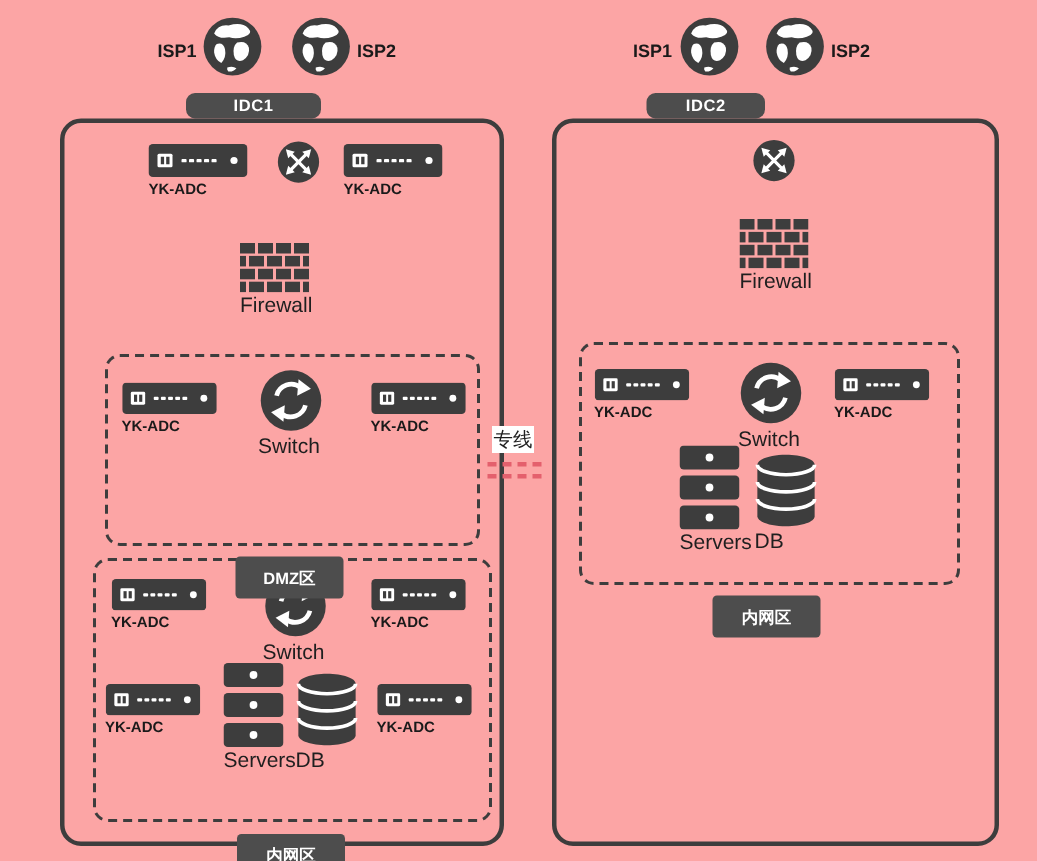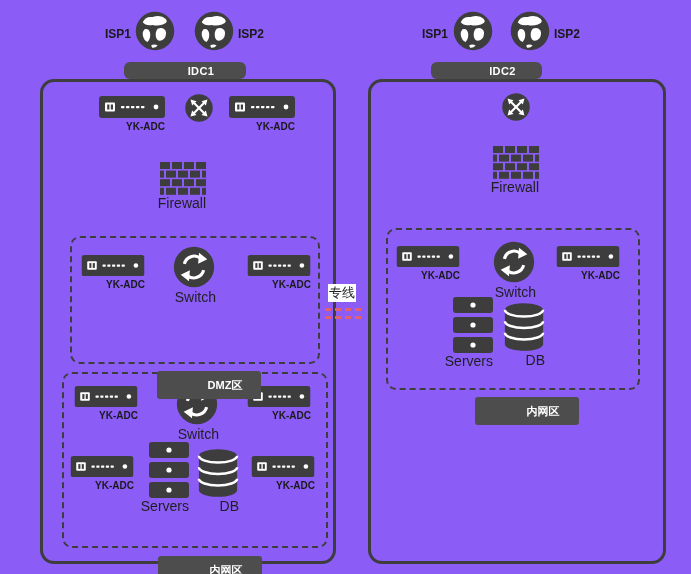--- a/index.html
+++ b/index.html
@@ -10,7 +10,7 @@
   }
   html,body{margin:0;padding:0;background:#fff;}
   .canvas{
-    position:relative;width:691px;height:574px;background:#8b5cf6;
+    position:relative;width:691px;height:574px;background:#fca5a5;
     font-family:"Liberation Sans",sans-serif;overflow:hidden;
   }
   .abs{position:absolute;}

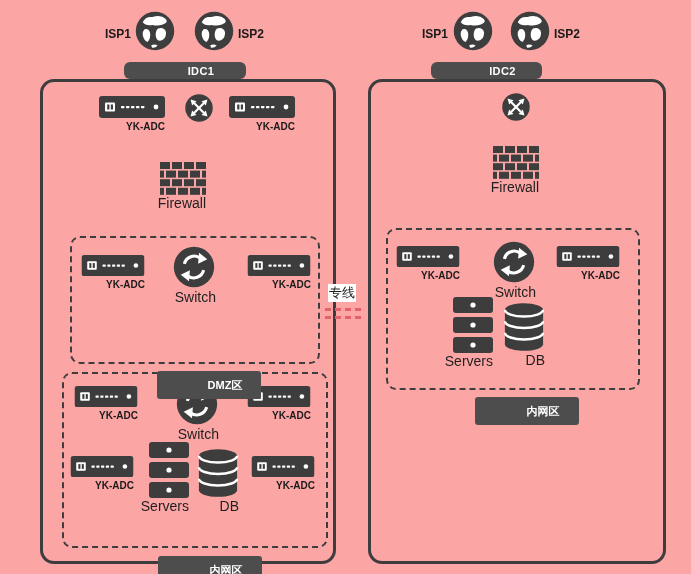--- a/index.html
+++ b/index.html
@@ -26,7 +26,7 @@
   .badge{
     position:absolute;background:var(--badge_bg);color:#fff;
     display:flex;align-items:center;justify-content:center;
-    white-space:nowrap;z-index:5;padding-left:32px;
+    white-space:nowrap;z-index:5;
   }
   .idc-badge{height:17px;font-size:11px;font-weight:700;letter-spacing:.4px;border-radius:6px;}
   .zone-badge{height:28px;font-size:11px;font-weight:600;border-radius:3px;margin-top:20px;}

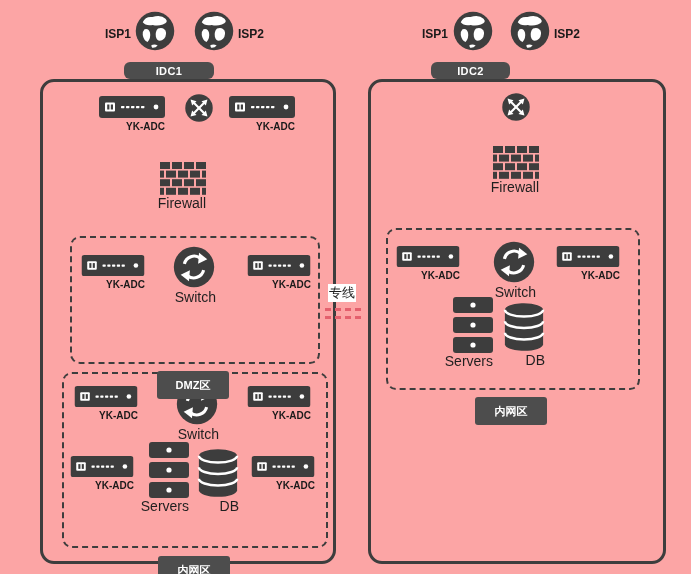--- a/index.html
+++ b/index.html
@@ -31,7 +31,7 @@
   .idc-badge{height:17px;font-size:11px;font-weight:700;letter-spacing:.4px;border-radius:6px;}
   .zone-badge{height:28px;font-size:11px;font-weight:600;border-radius:3px;margin-top:20px;}
   .device{
-    position:absolute;display:flex;flex-direction:column;align-items:flex-end;
+    position:absolute;display:flex;flex-direction:column;align-items:flex-start;
     color:var(--device_dark);z-index:2;
   }
   .dev-label{font-size:10px;font-weight:700;margin-top:3px;color:var(--label_text);white-space:nowrap;}

